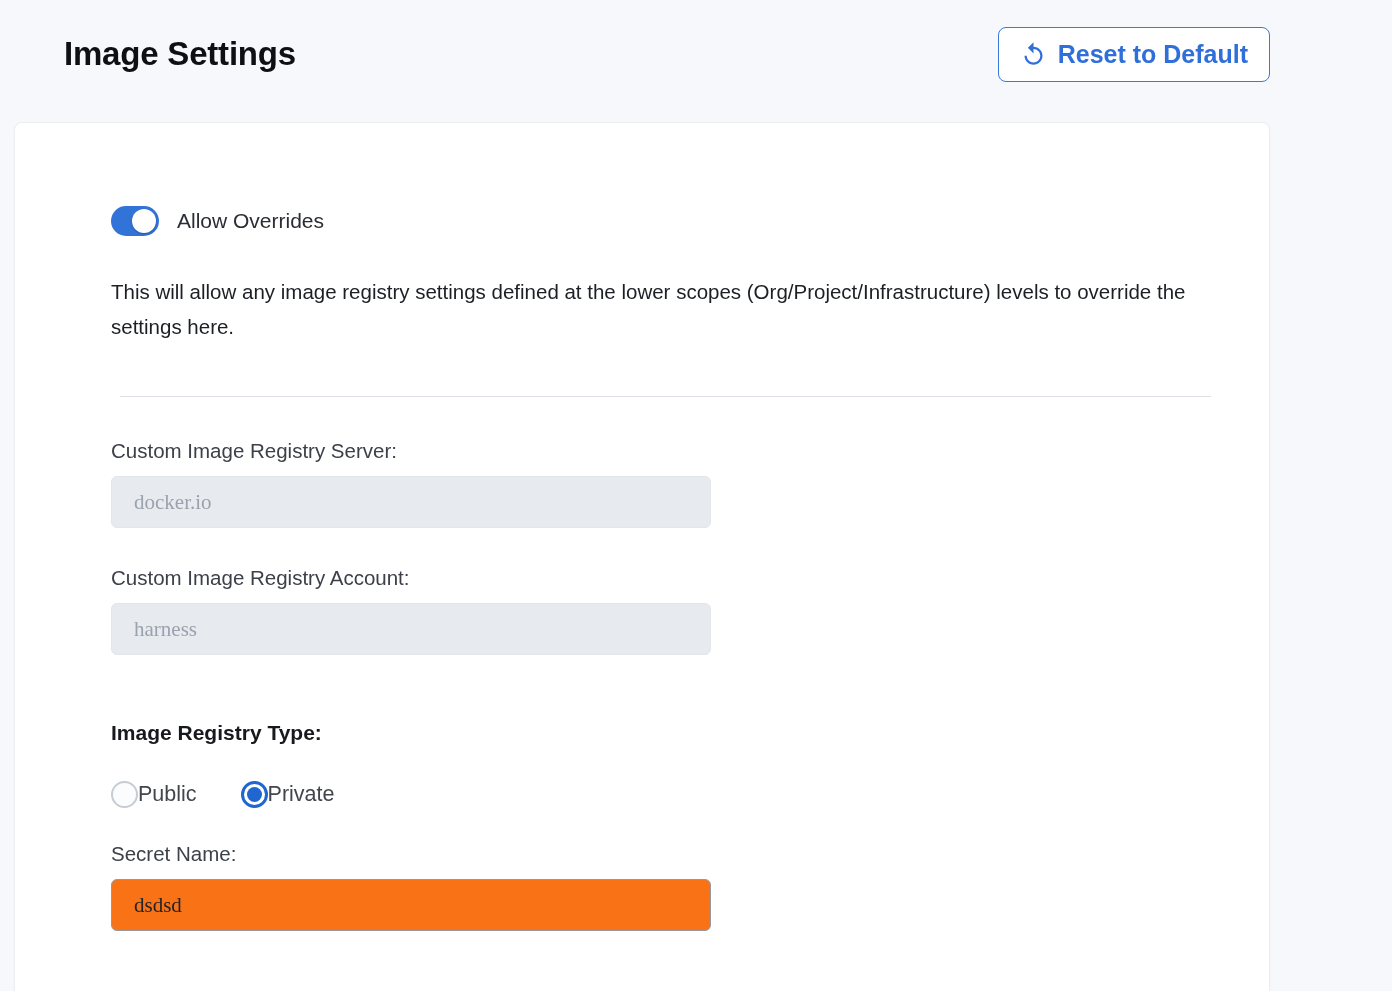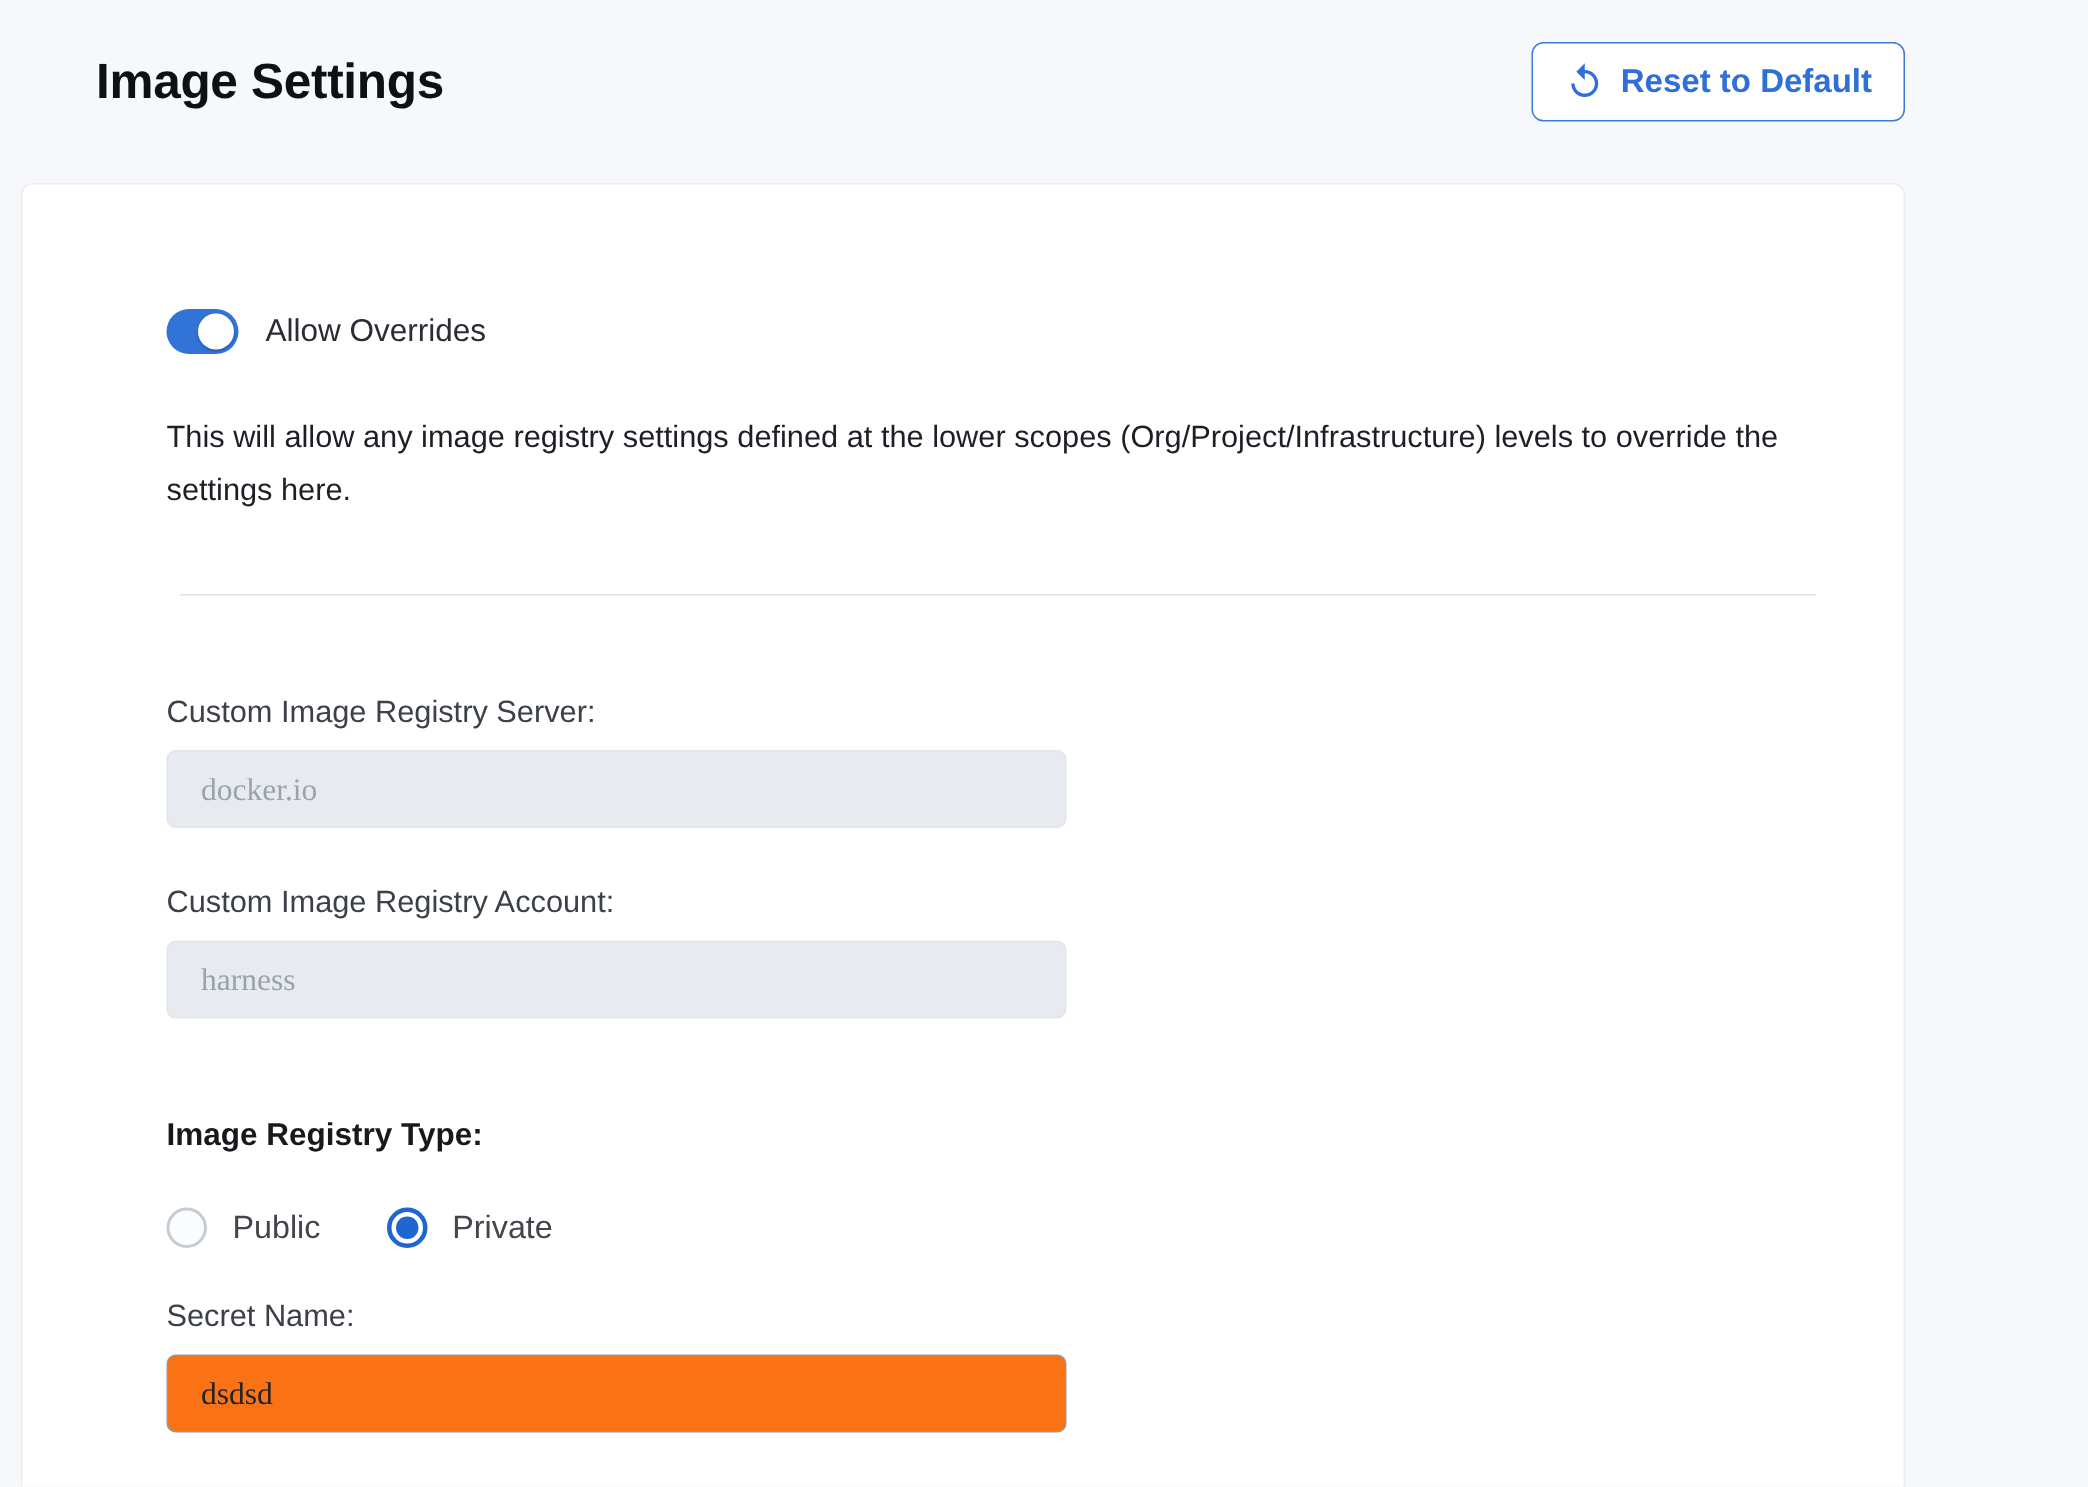--- a/index.html
+++ b/index.html
@@ -37,7 +37,7 @@
     cursor: pointer;
     color: #2f6fd9;
     font-family: "Liberation Sans", sans-serif;
-    font-size: 22px;
+    font-size: 25px;
     font-weight: 700;
   }
   .reset-btn svg { display: block; }

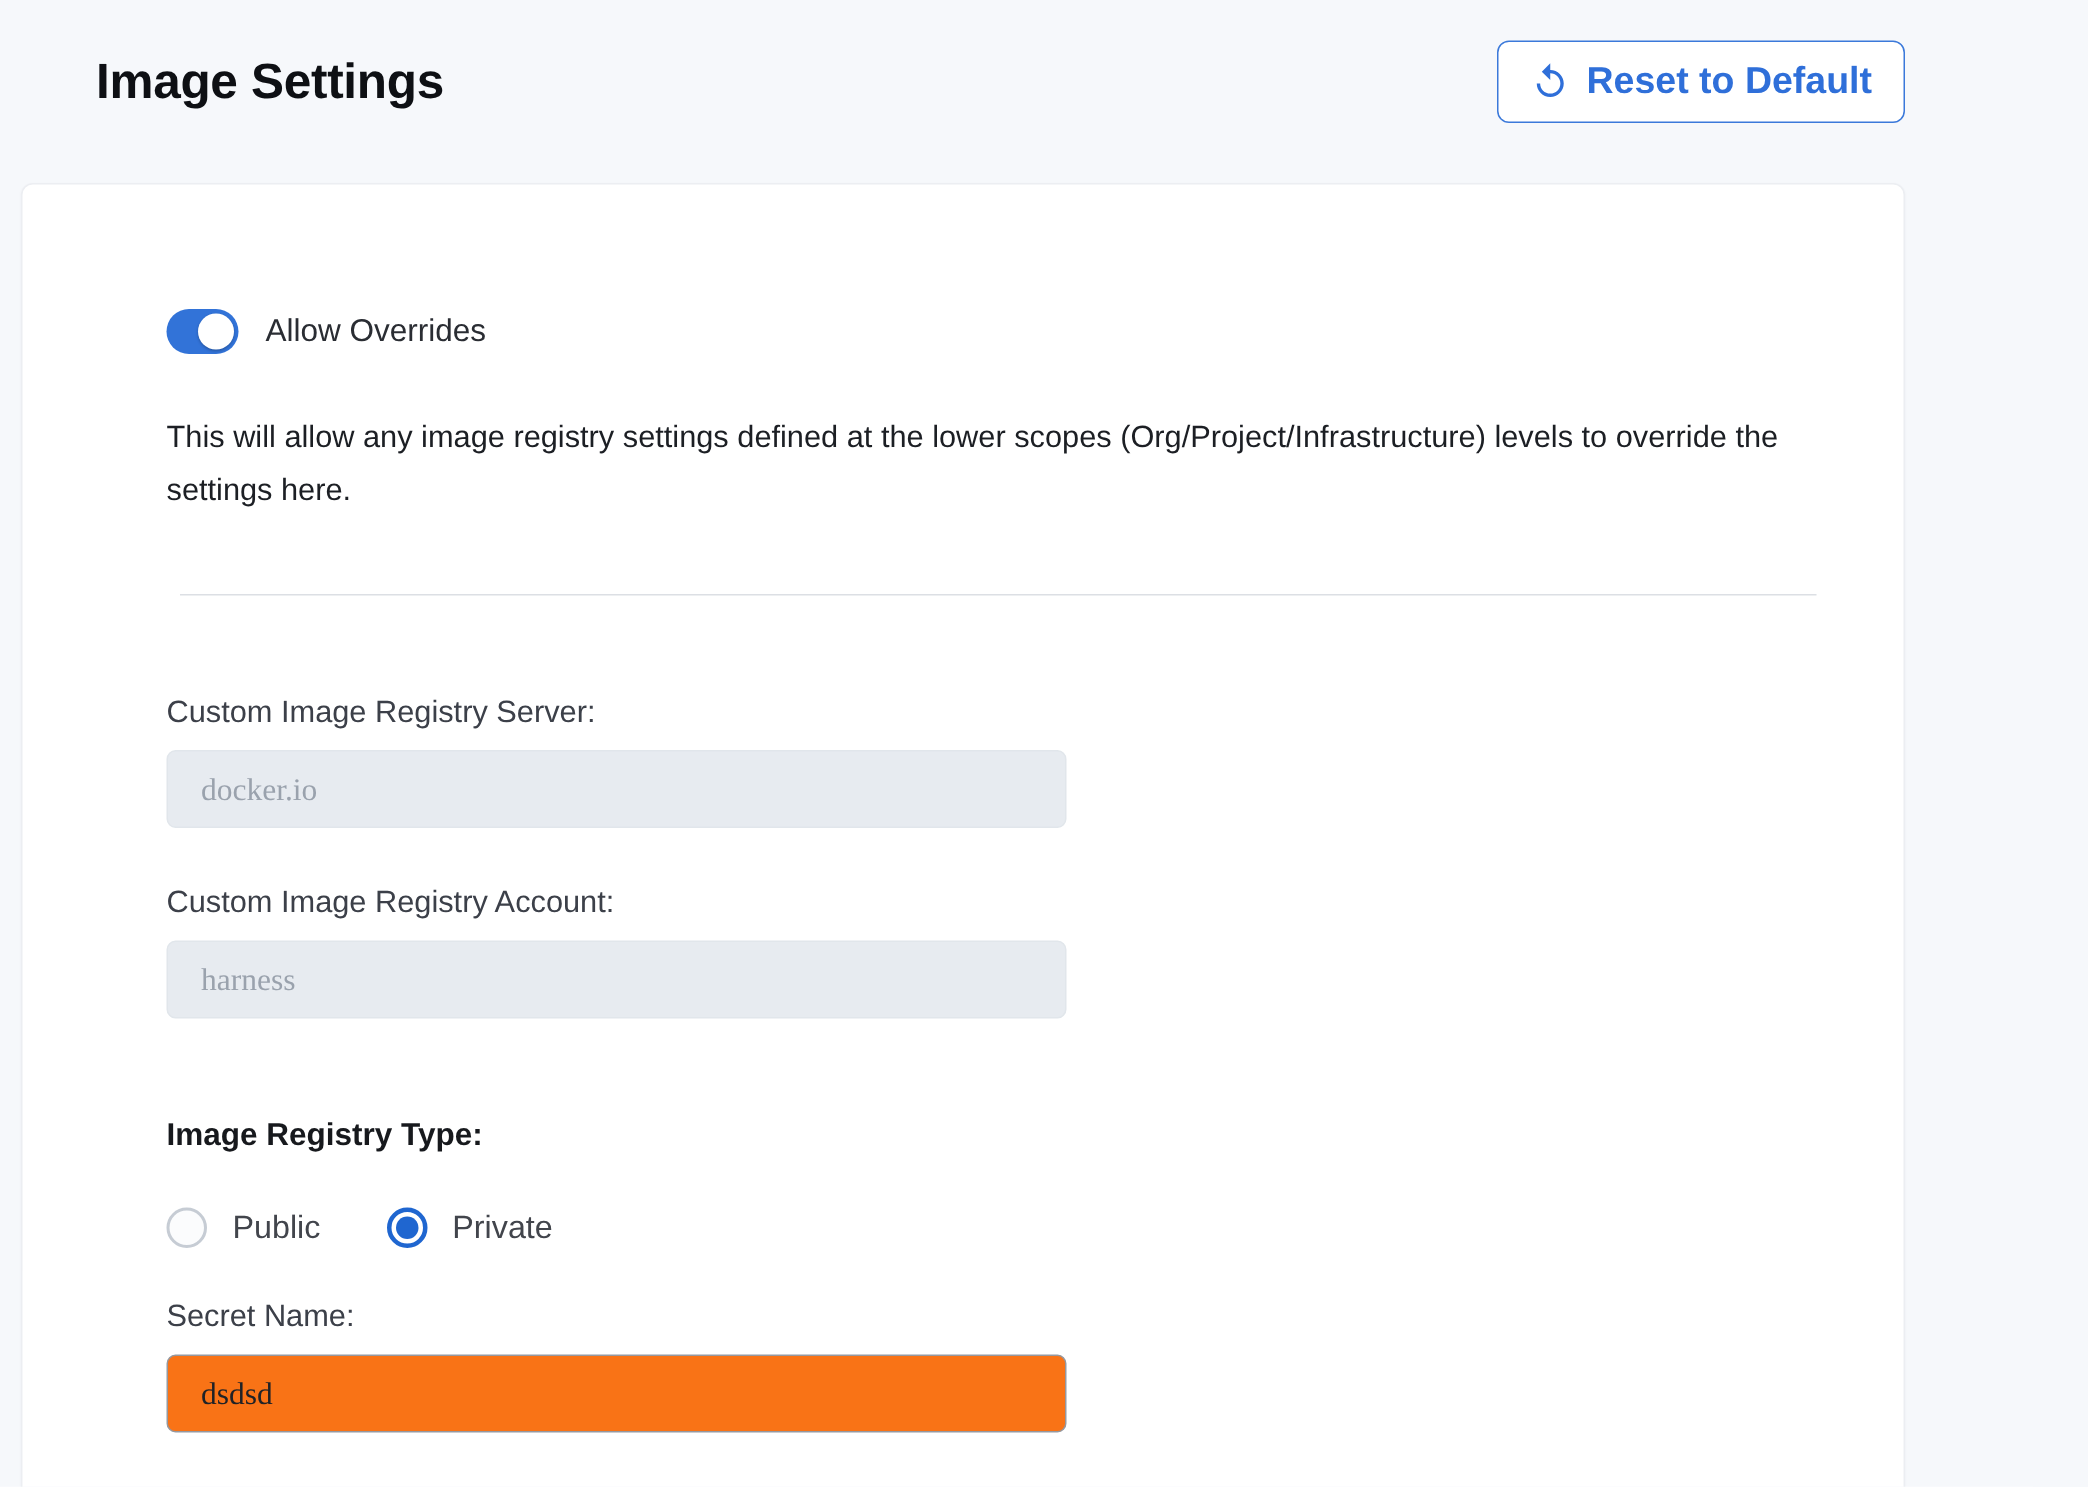--- a/index.html
+++ b/index.html
@@ -103,7 +103,7 @@
     color: #3c4049;
     margin-bottom: 13px;
   }
-  .field-server  { margin-top: 66px; }
+  .field-server  { margin-top: 42px; }
   .field-account { margin-top: 38px; }
   .field-secret  { margin-top: 22px; }
 

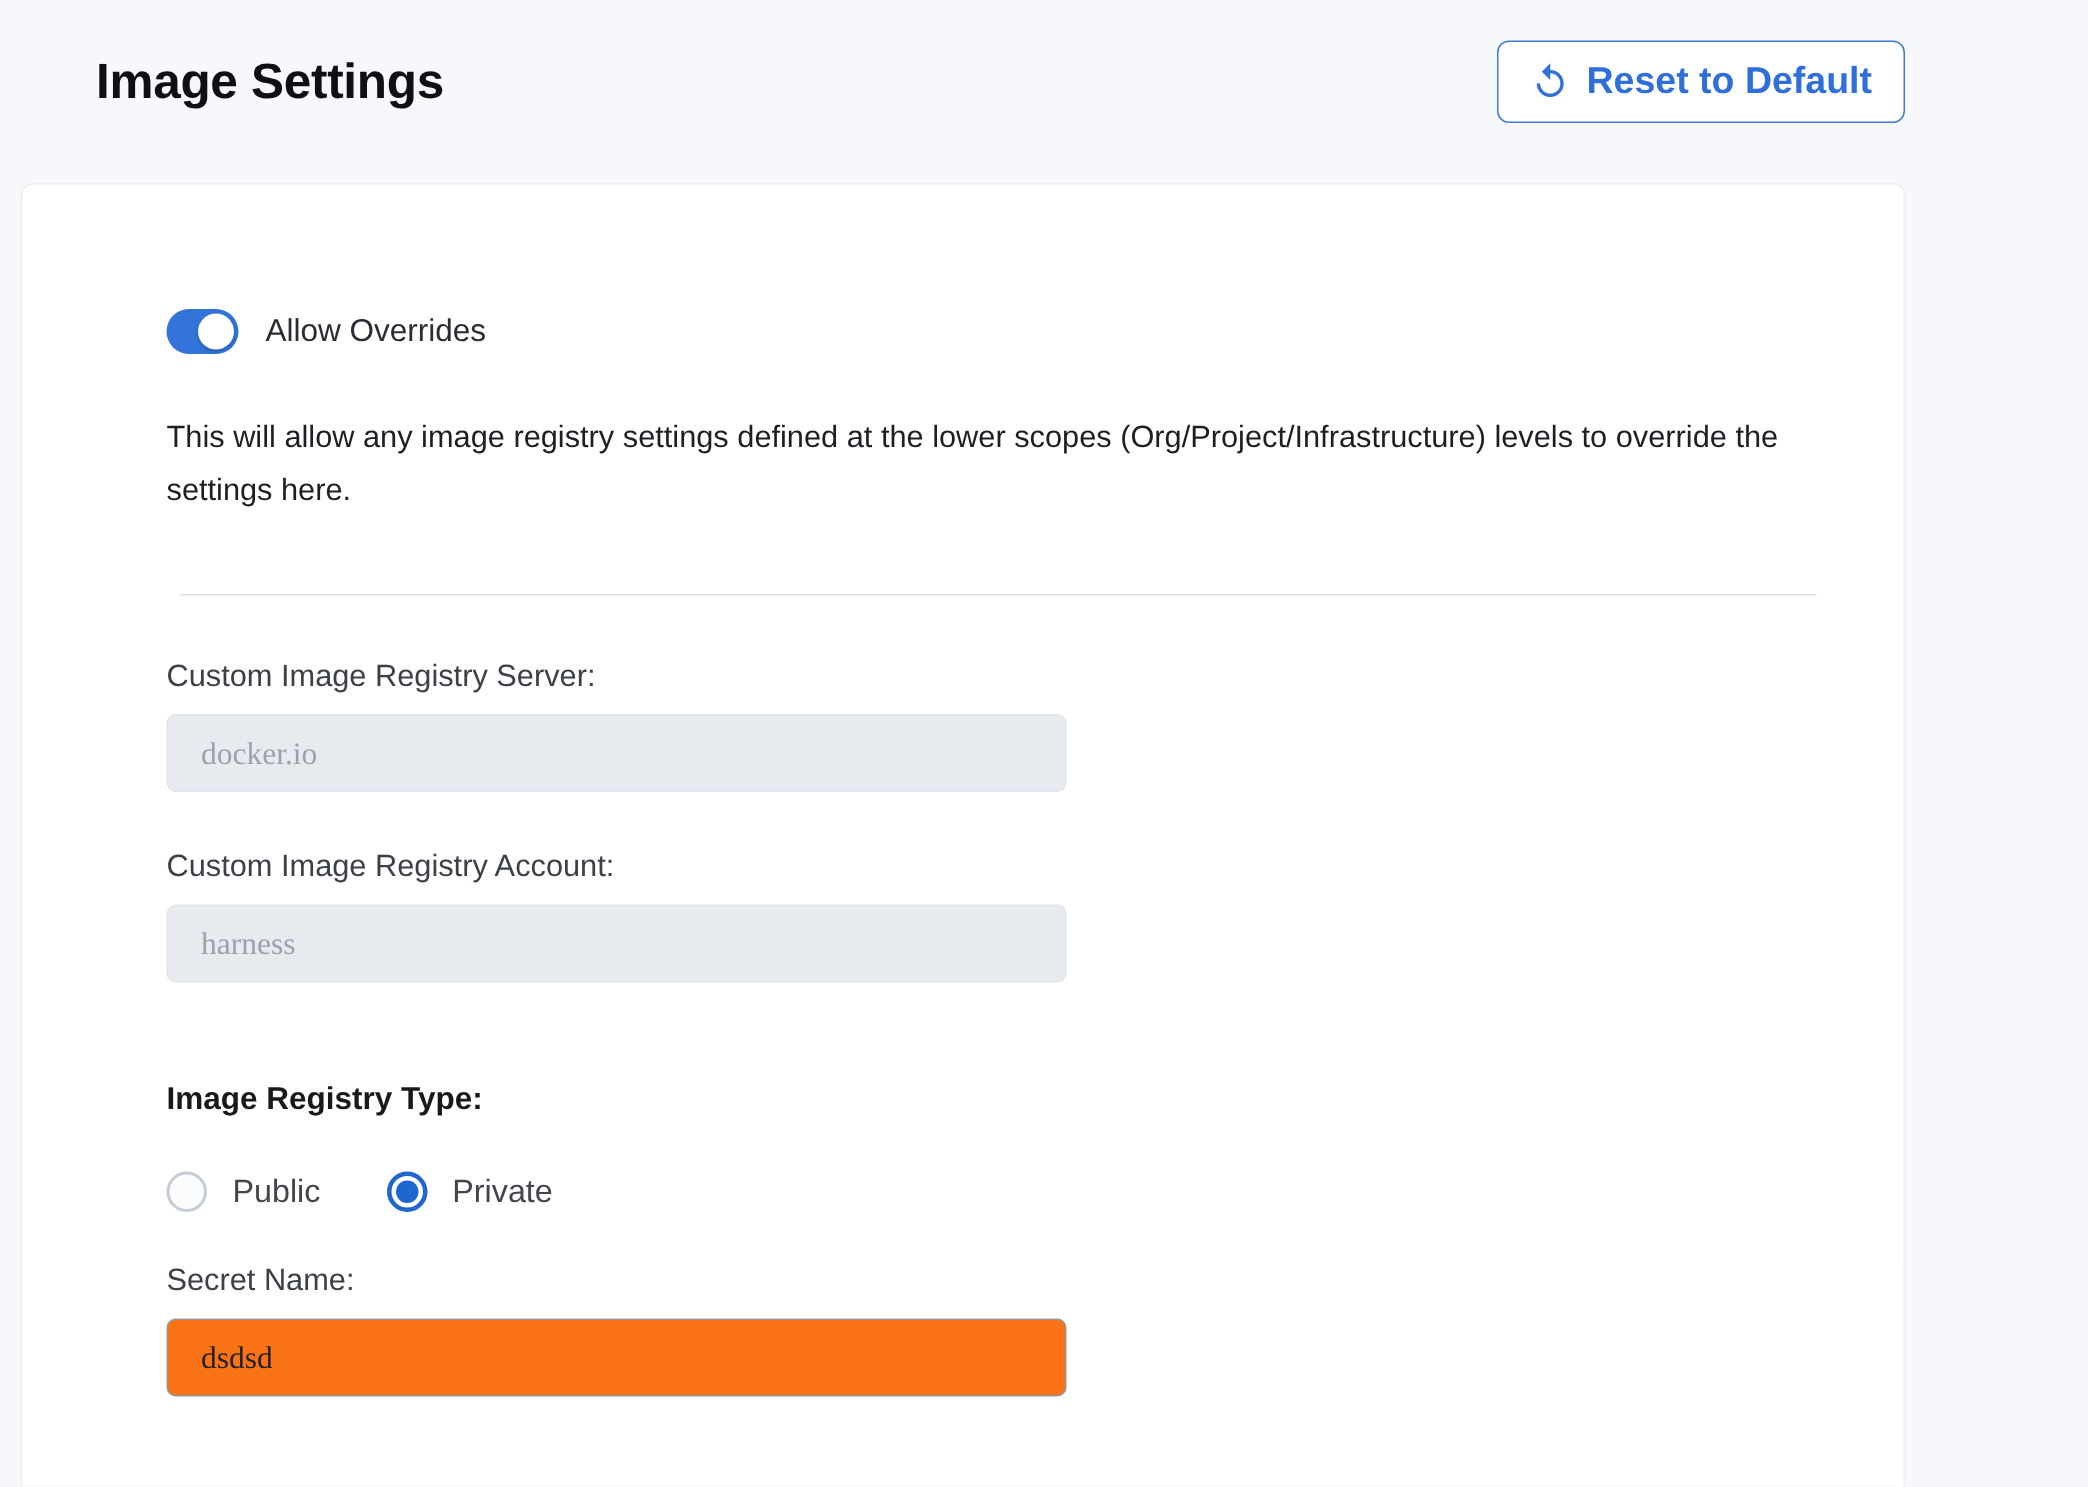--- a/index.html
+++ b/index.html
@@ -145,7 +145,6 @@
   .radio-option {
     display: flex;
     align-items: center;
-    gap: 17px;
     cursor: pointer;
   }
   .radio-circle {

